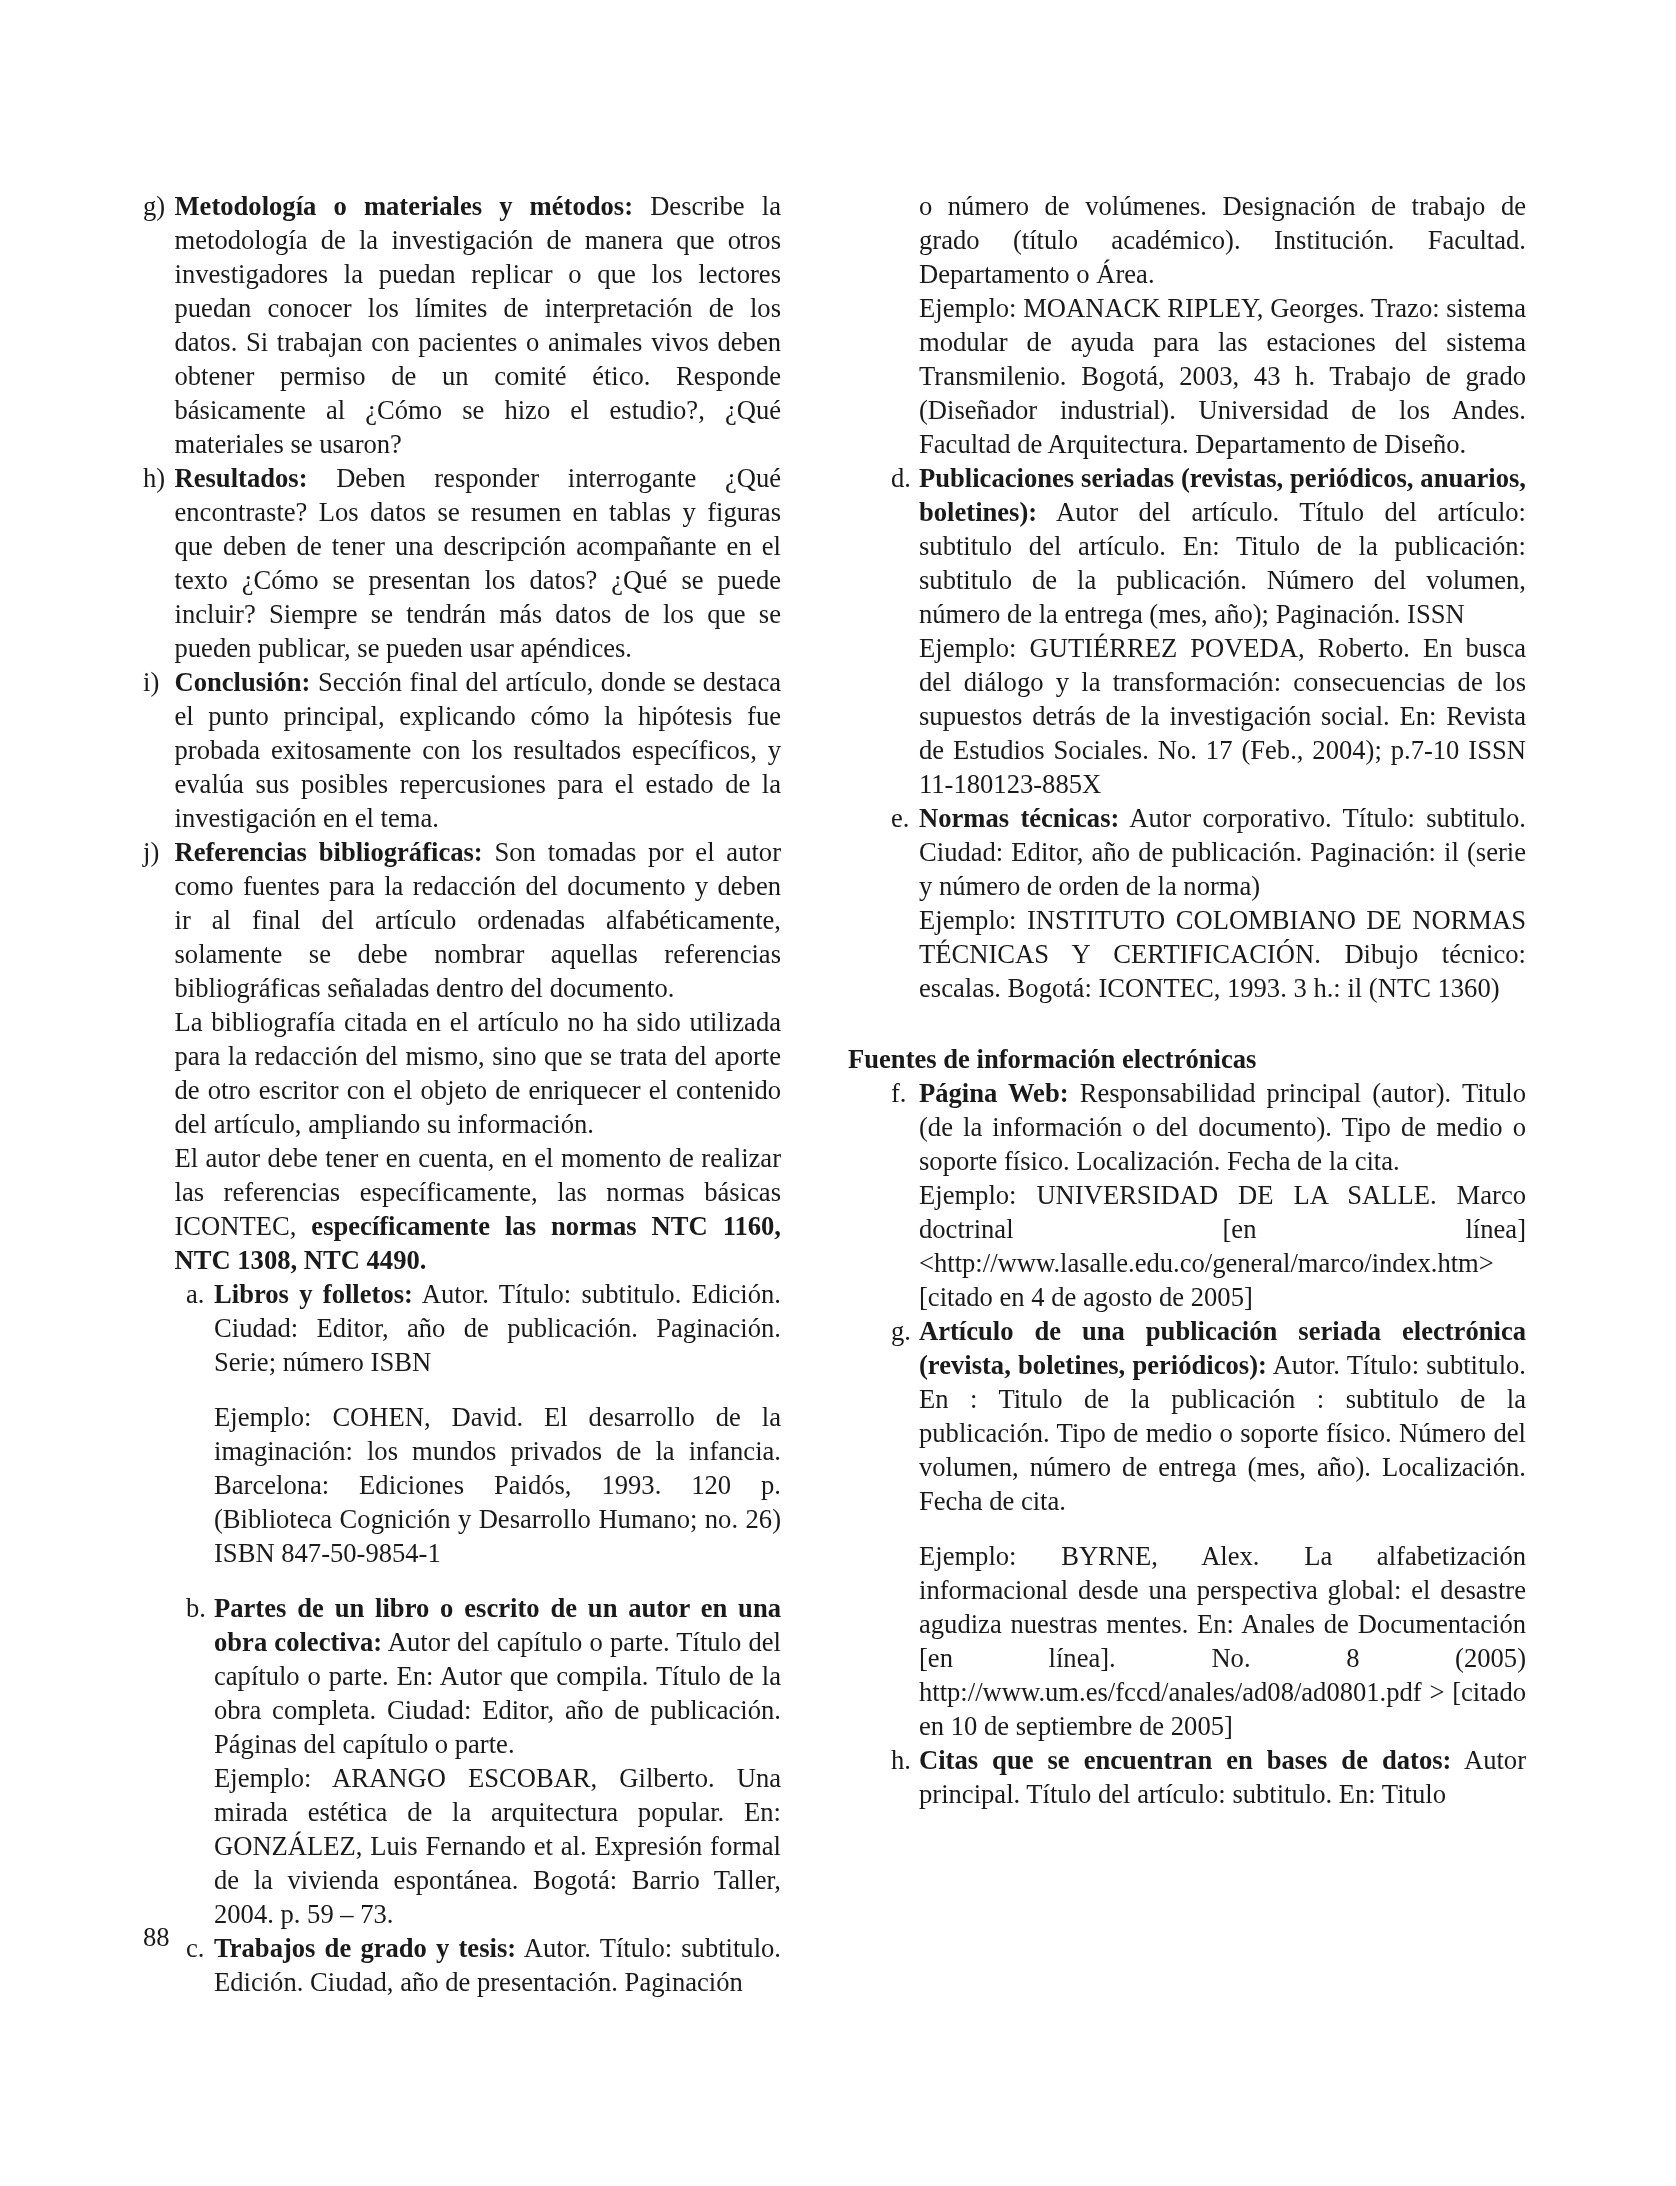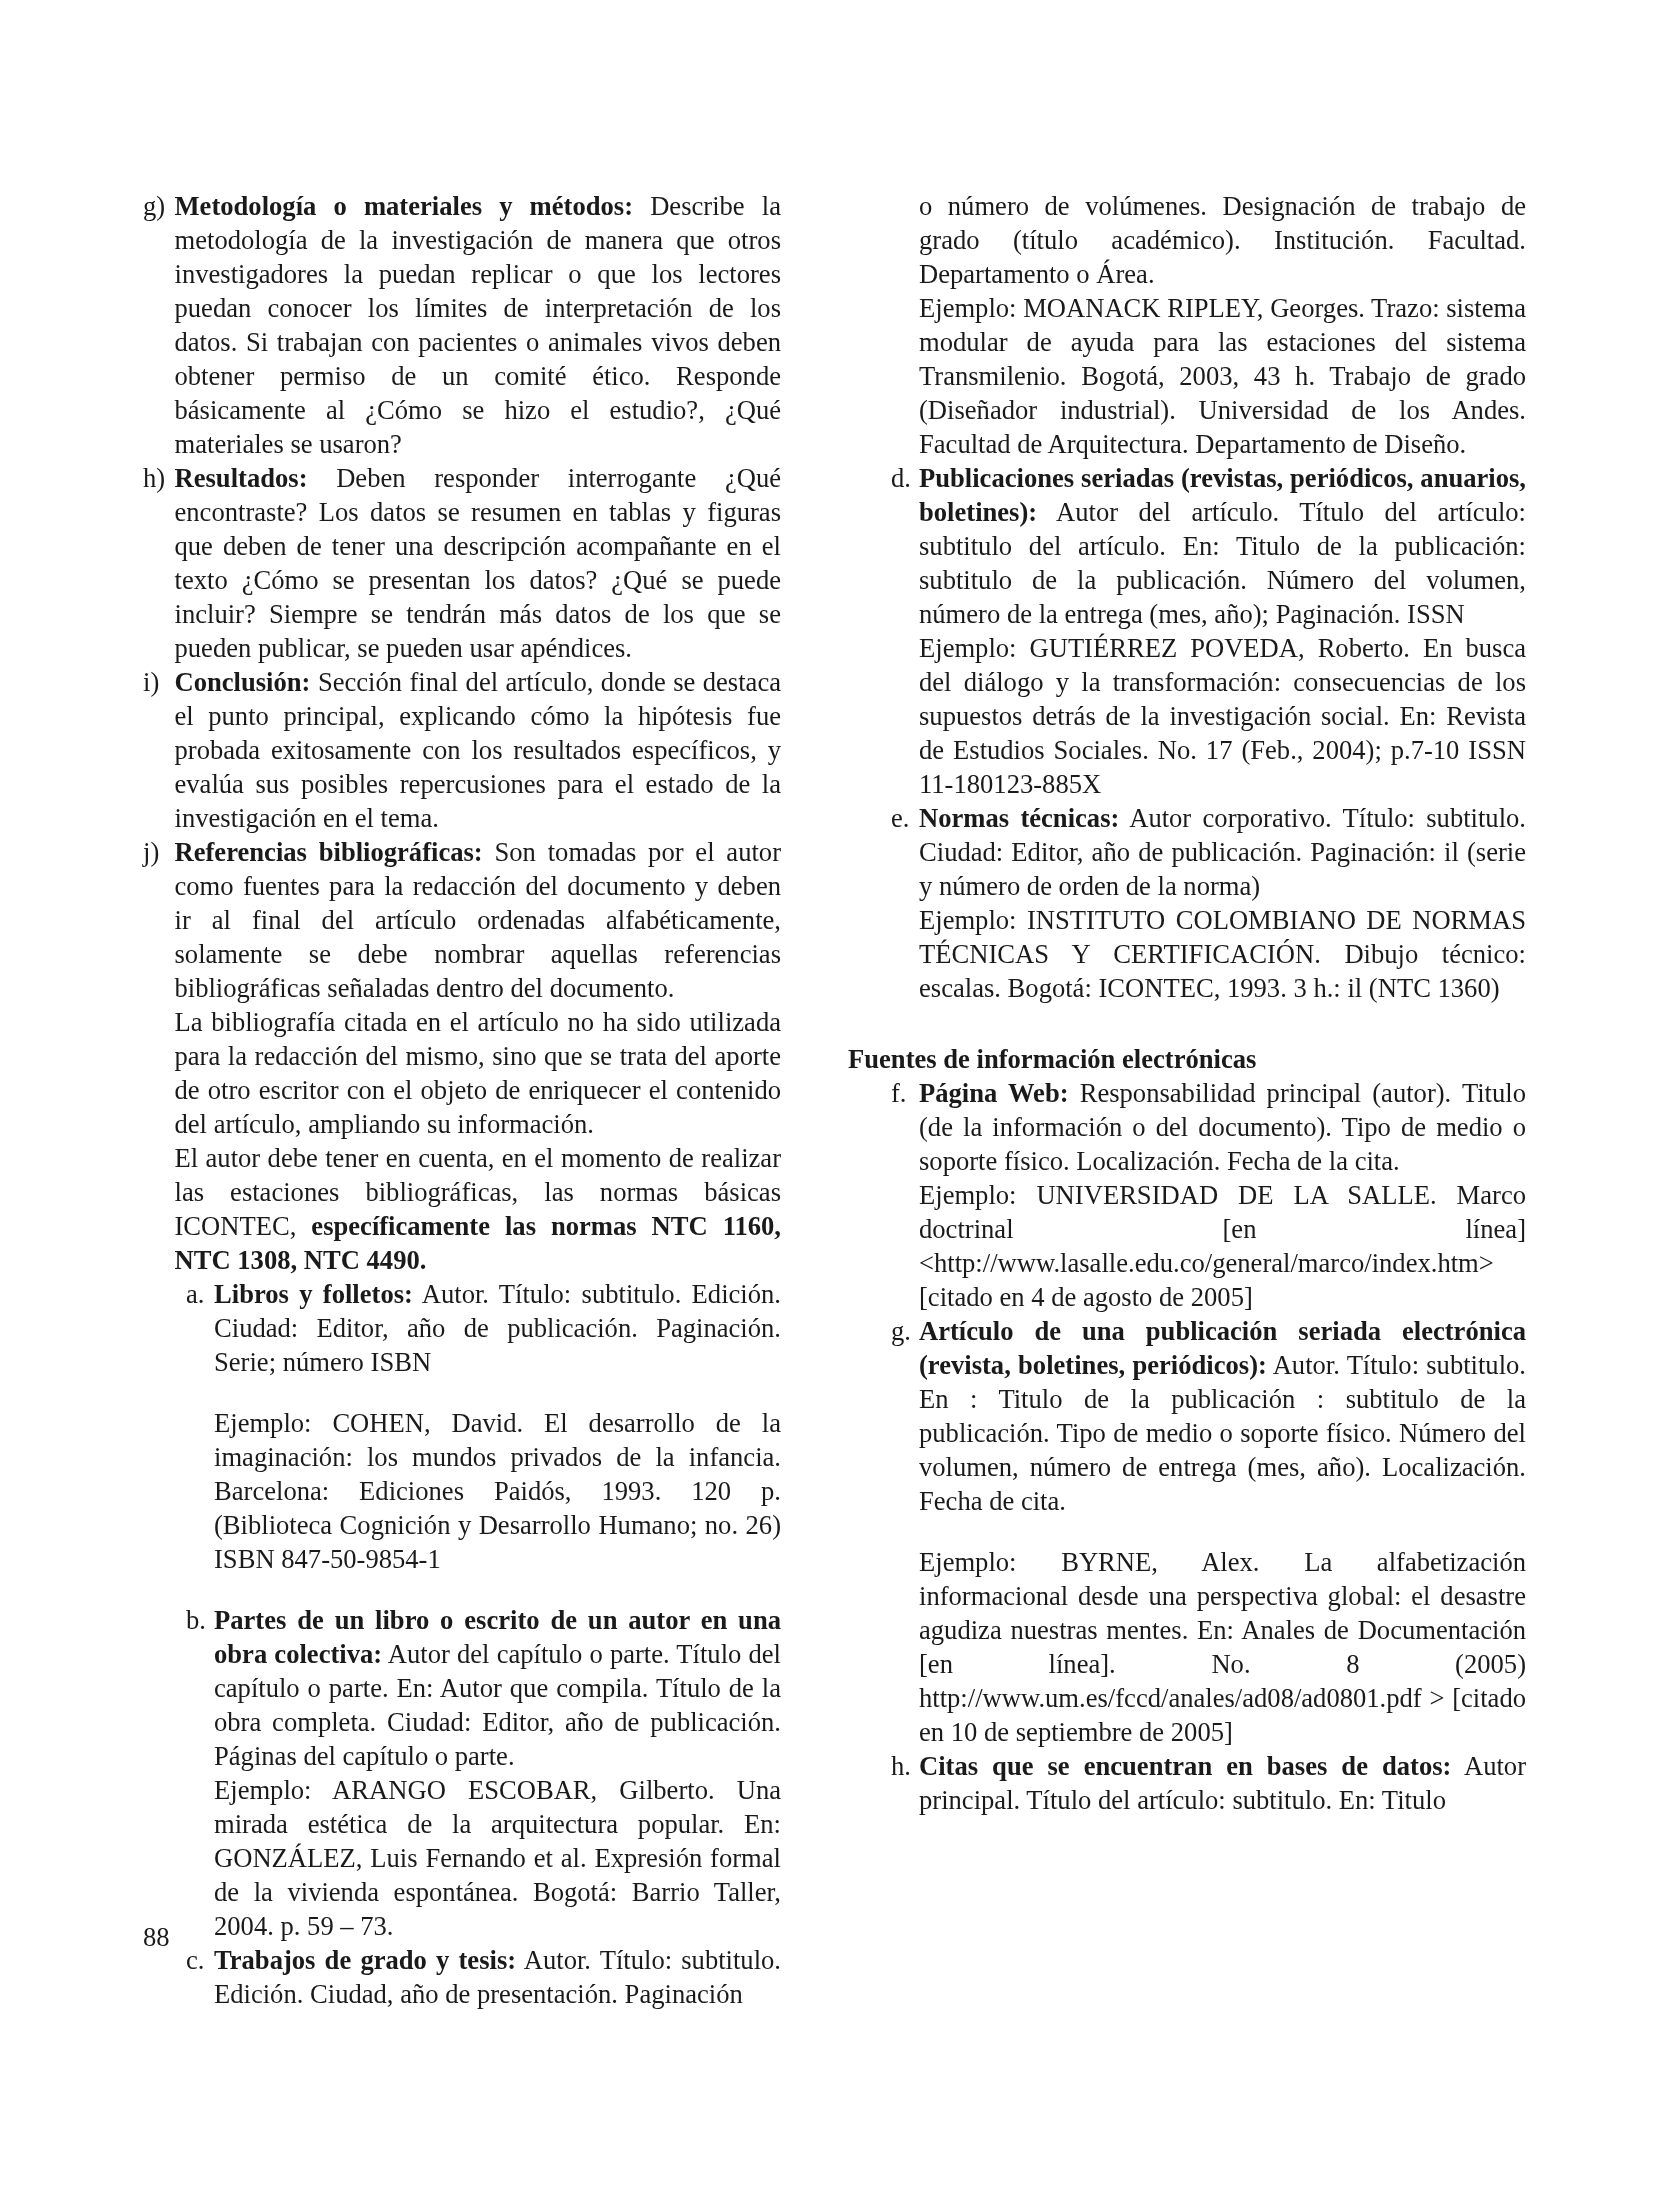--- a/index.html
+++ b/index.html
@@ -54,7 +54,7 @@
         <div class="block ind-outer"><span class="marker">i)</span><span class="seg-b">Conclusión:</span><span class="seg-n"> Sección final del artículo, donde se destaca el punto principal, explicando cómo la hipótesis fue probada exitosamente con los resultados específicos, y evalúa sus posibles repercusiones para el estado de la investigación en el tema.</span></div>
         <div class="block ind-outer"><span class="marker">j)</span><span class="seg-b">Referencias bibliográficas:</span><span class="seg-n"> Son tomadas por el autor como fuentes para la redacción del documento y deben ir al final del artículo ordenadas alfabéticamente, solamente se debe nombrar aquellas referencias bibliográficas señaladas dentro del documento.</span></div>
         <div class="block ind-outer"><span class="seg-n">La bibliografía citada en el artículo no ha sido utilizada para la redacción del mismo, sino que se trata del aporte de otro escritor con el objeto de enriquecer el contenido del artículo, ampliando su información.</span></div>
-        <div class="block ind-outer"><span class="seg-n">El autor debe tener en cuenta, en el momento de realizar las estaciones bibliográficas, las normas básicas ICONTEC, </span><span class="seg-b">específicamente las normas NTC 1160, NTC 1308, NTC 4490.</span></div>
+        <div class="block ind-outer"><span class="seg-n">El autor debe tener en cuenta, en el momento de realizar las referencias específicamente, las normas básicas ICONTEC, </span><span class="seg-b">específicamente las normas NTC 1160, NTC 1308, NTC 4490.</span></div>
         <div class="block ind-inner"><span class="marker">a.</span><span class="seg-b">Libros y folletos:</span><span class="seg-n"> Autor. Título: subtitulo. Edición. Ciudad: Editor, año de publicación. Paginación. Serie; número ISBN</span></div>
         <div class="block ind-inner gap-small"><span class="seg-i">Ejemplo</span><span class="seg-n">: COHEN, David. </span><span class="seg-i">El desarrollo de la imaginación: los mundos privados de la infancia.</span><span class="seg-n"> Barcelona: Ediciones Paidós, 1993. 120 p. (Biblioteca Cognición y Desarrollo Humano; no. 26) ISBN 847-50-9854-1</span></div>
         <div class="block ind-inner gap-small"><span class="marker">b.</span><span class="seg-b">Partes de un libro o escrito de un autor en una obra colectiva:</span><span class="seg-n"> Autor del capítulo o parte. Título del capítulo o parte. En: Autor que compila. Título de la obra completa. Ciudad: Editor, año de publicación. Páginas del capítulo o parte.</span></div>

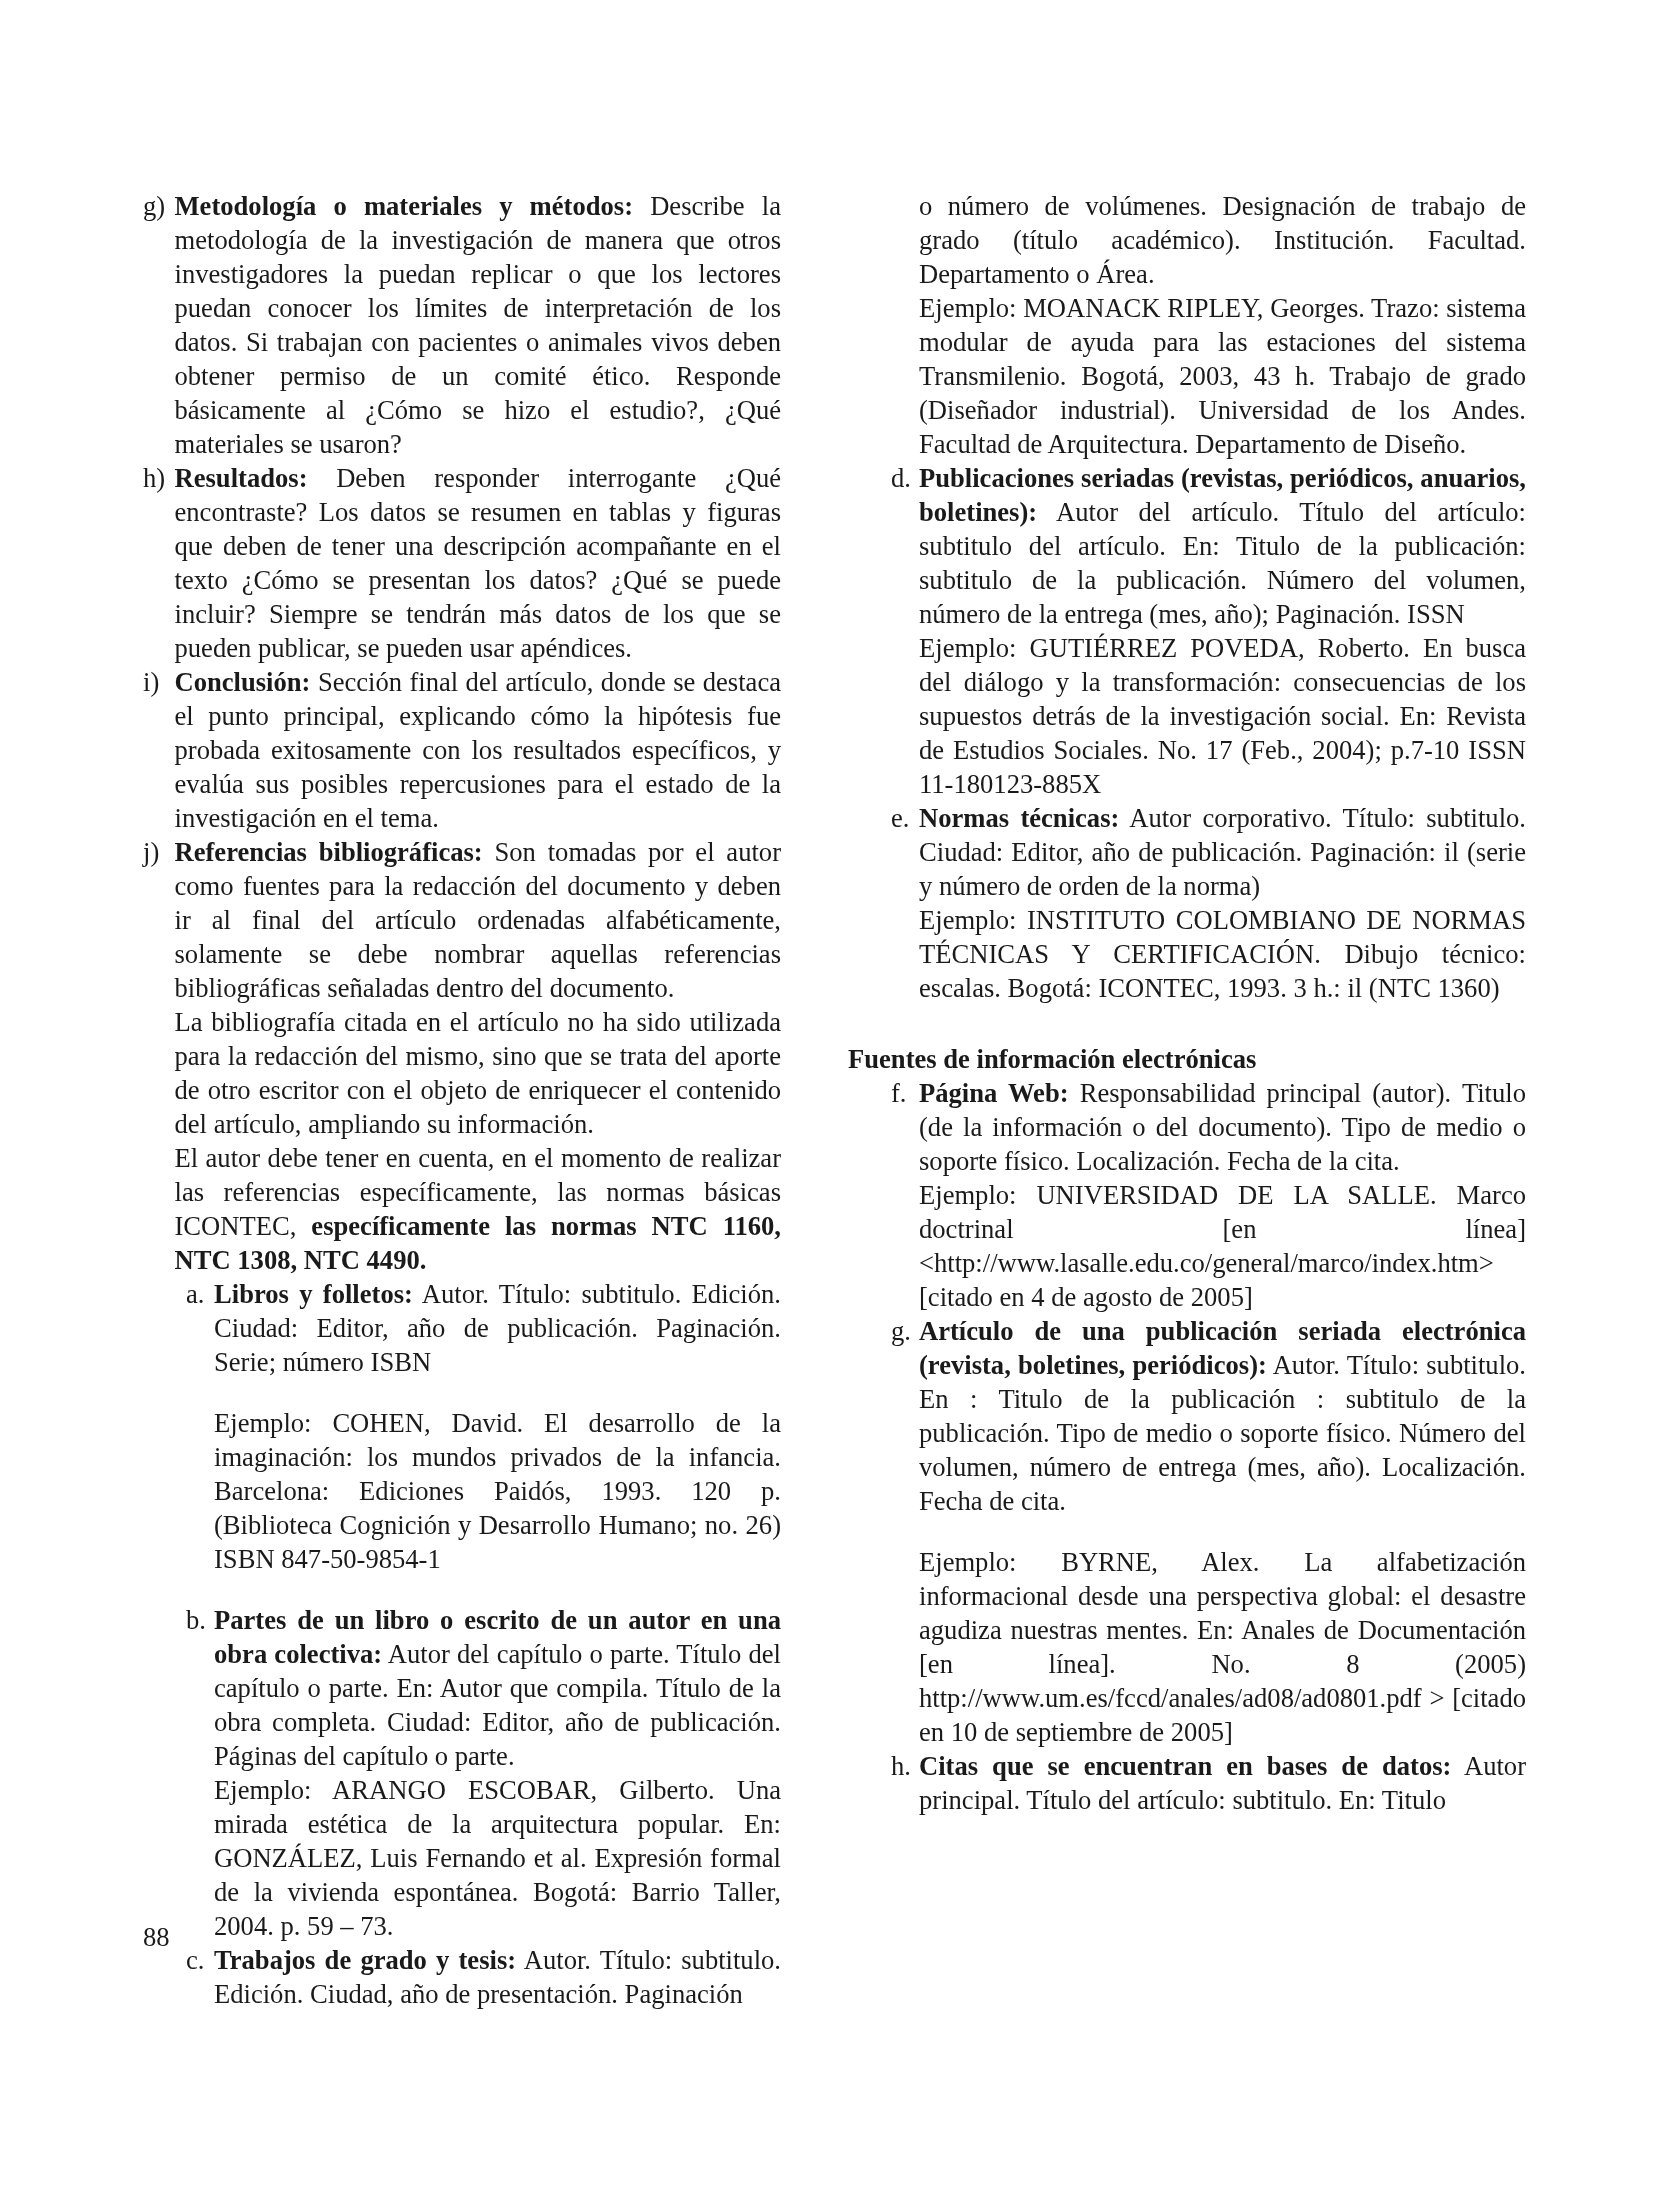--- a/index.html
+++ b/index.html
@@ -33,7 +33,7 @@
   .ind-inner { padding-left: 71px; }
   .ind-inner > .marker { left: 43px; }
   .ind-flush { padding-left: 0; }
-  .gap-small { margin-top: 27px; }
+  .gap-small { margin-top: 21px; }
   .gap-large { margin-top: 37px; }
   .seg-b { font-weight: 700; }
   .seg-i { }

